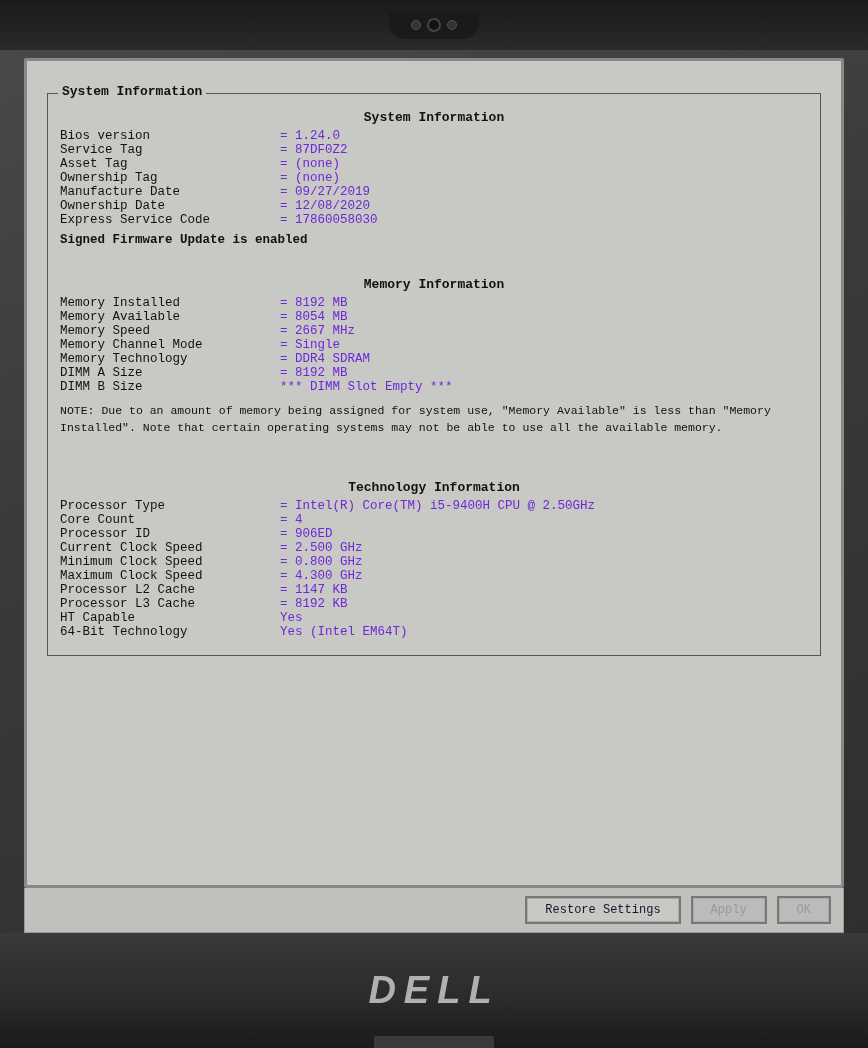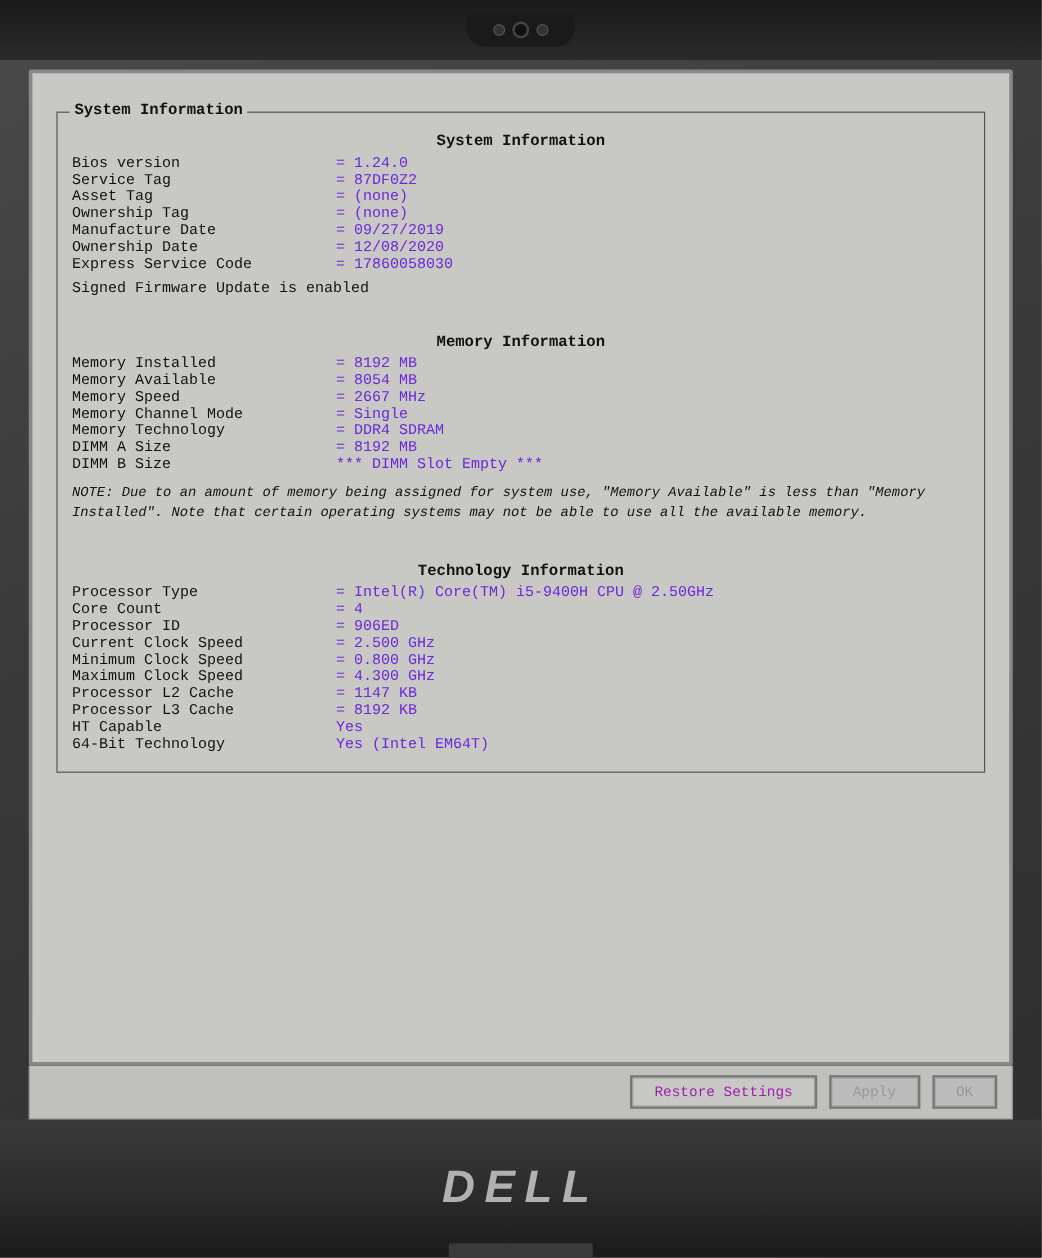--- a/index.html
+++ b/index.html
@@ -145,6 +145,7 @@
       color: #111;
       margin-top: 6px;
       margin-bottom: 6px;
+      font-weight: bold;
     }
 
     .bottom-bar {

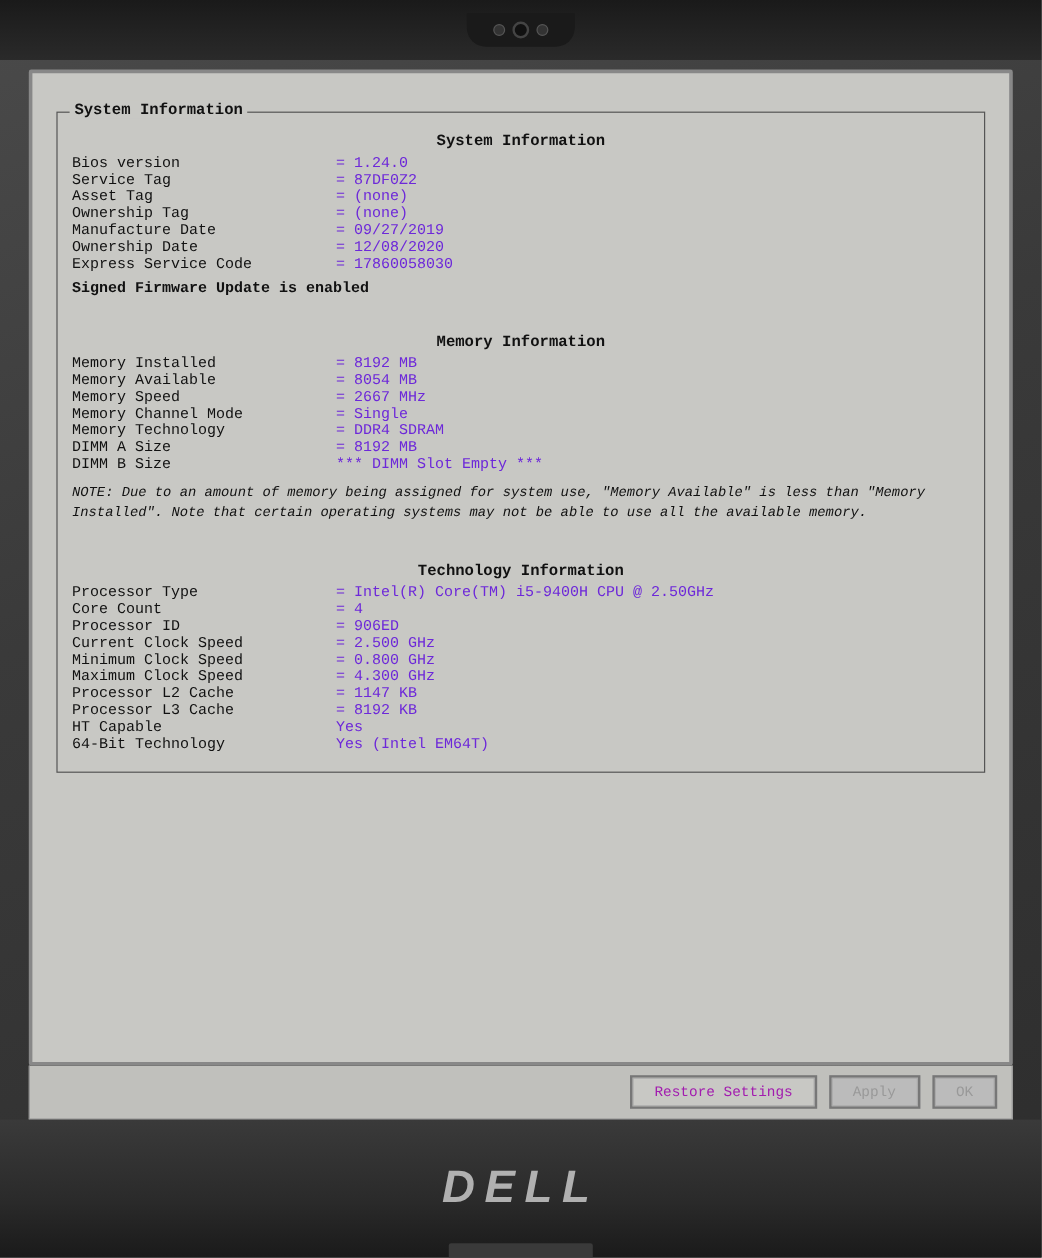--- a/index.html
+++ b/index.html
@@ -131,8 +131,7 @@
       color: #111;
       line-height: 1.5;
       margin-top: 8px;
-      margin-bottom: 8px;
-      font-style: italic;
+      margin-bottom: 20px;
     }
 
     .divider {

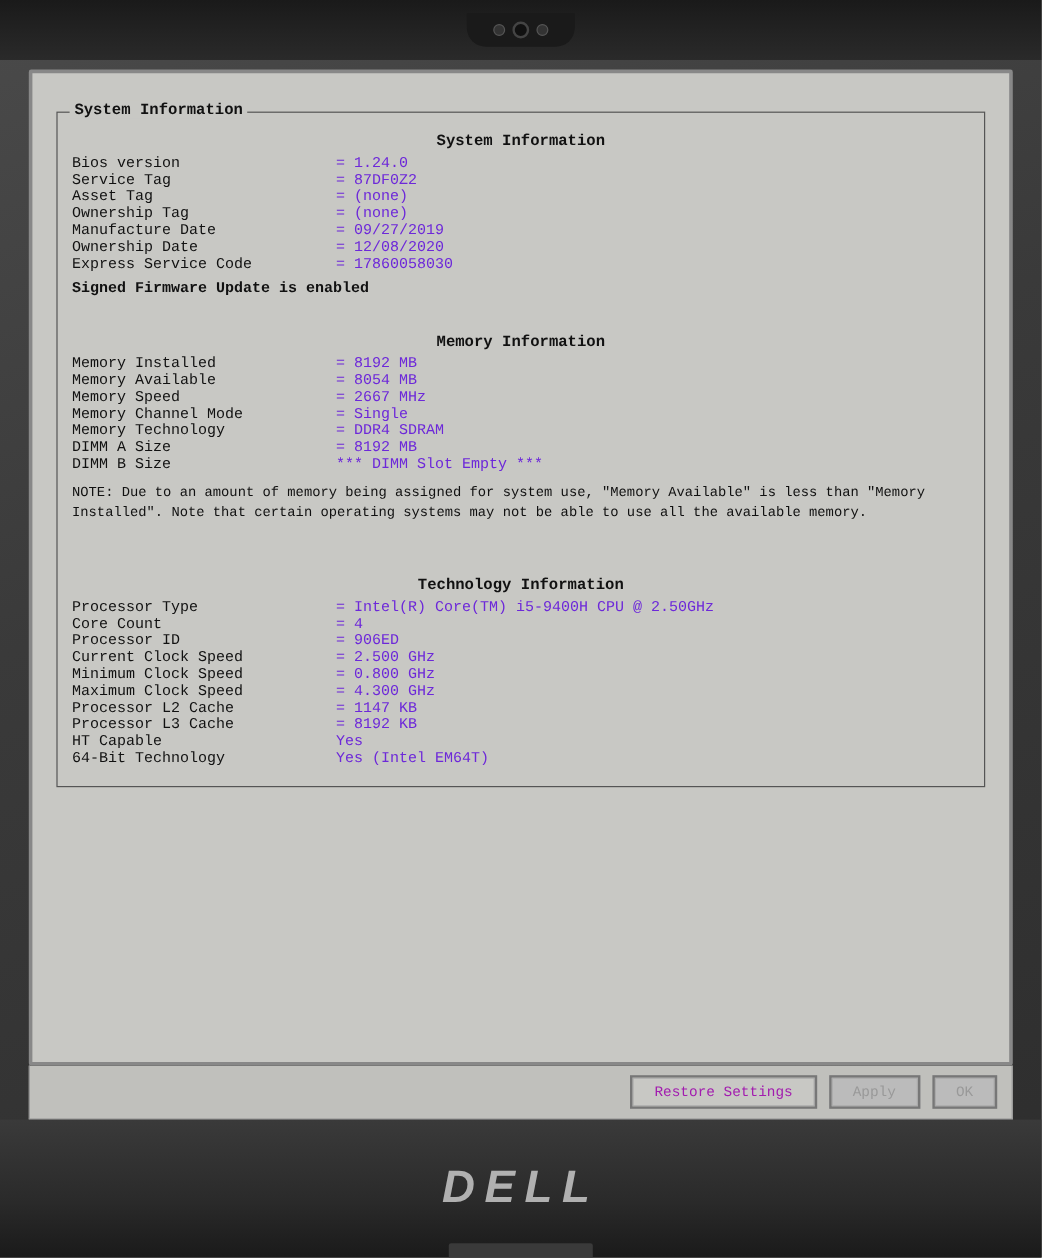--- a/index.html
+++ b/index.html
@@ -165,7 +165,7 @@
       border: 2px solid #777;
       font-family: 'Courier New', monospace;
       font-size: 12px;
-      color: #a21caf;
+      color: #0f172a;
       cursor: pointer;
       box-shadow: inset 0 0 0 1px #aaa;
     }

